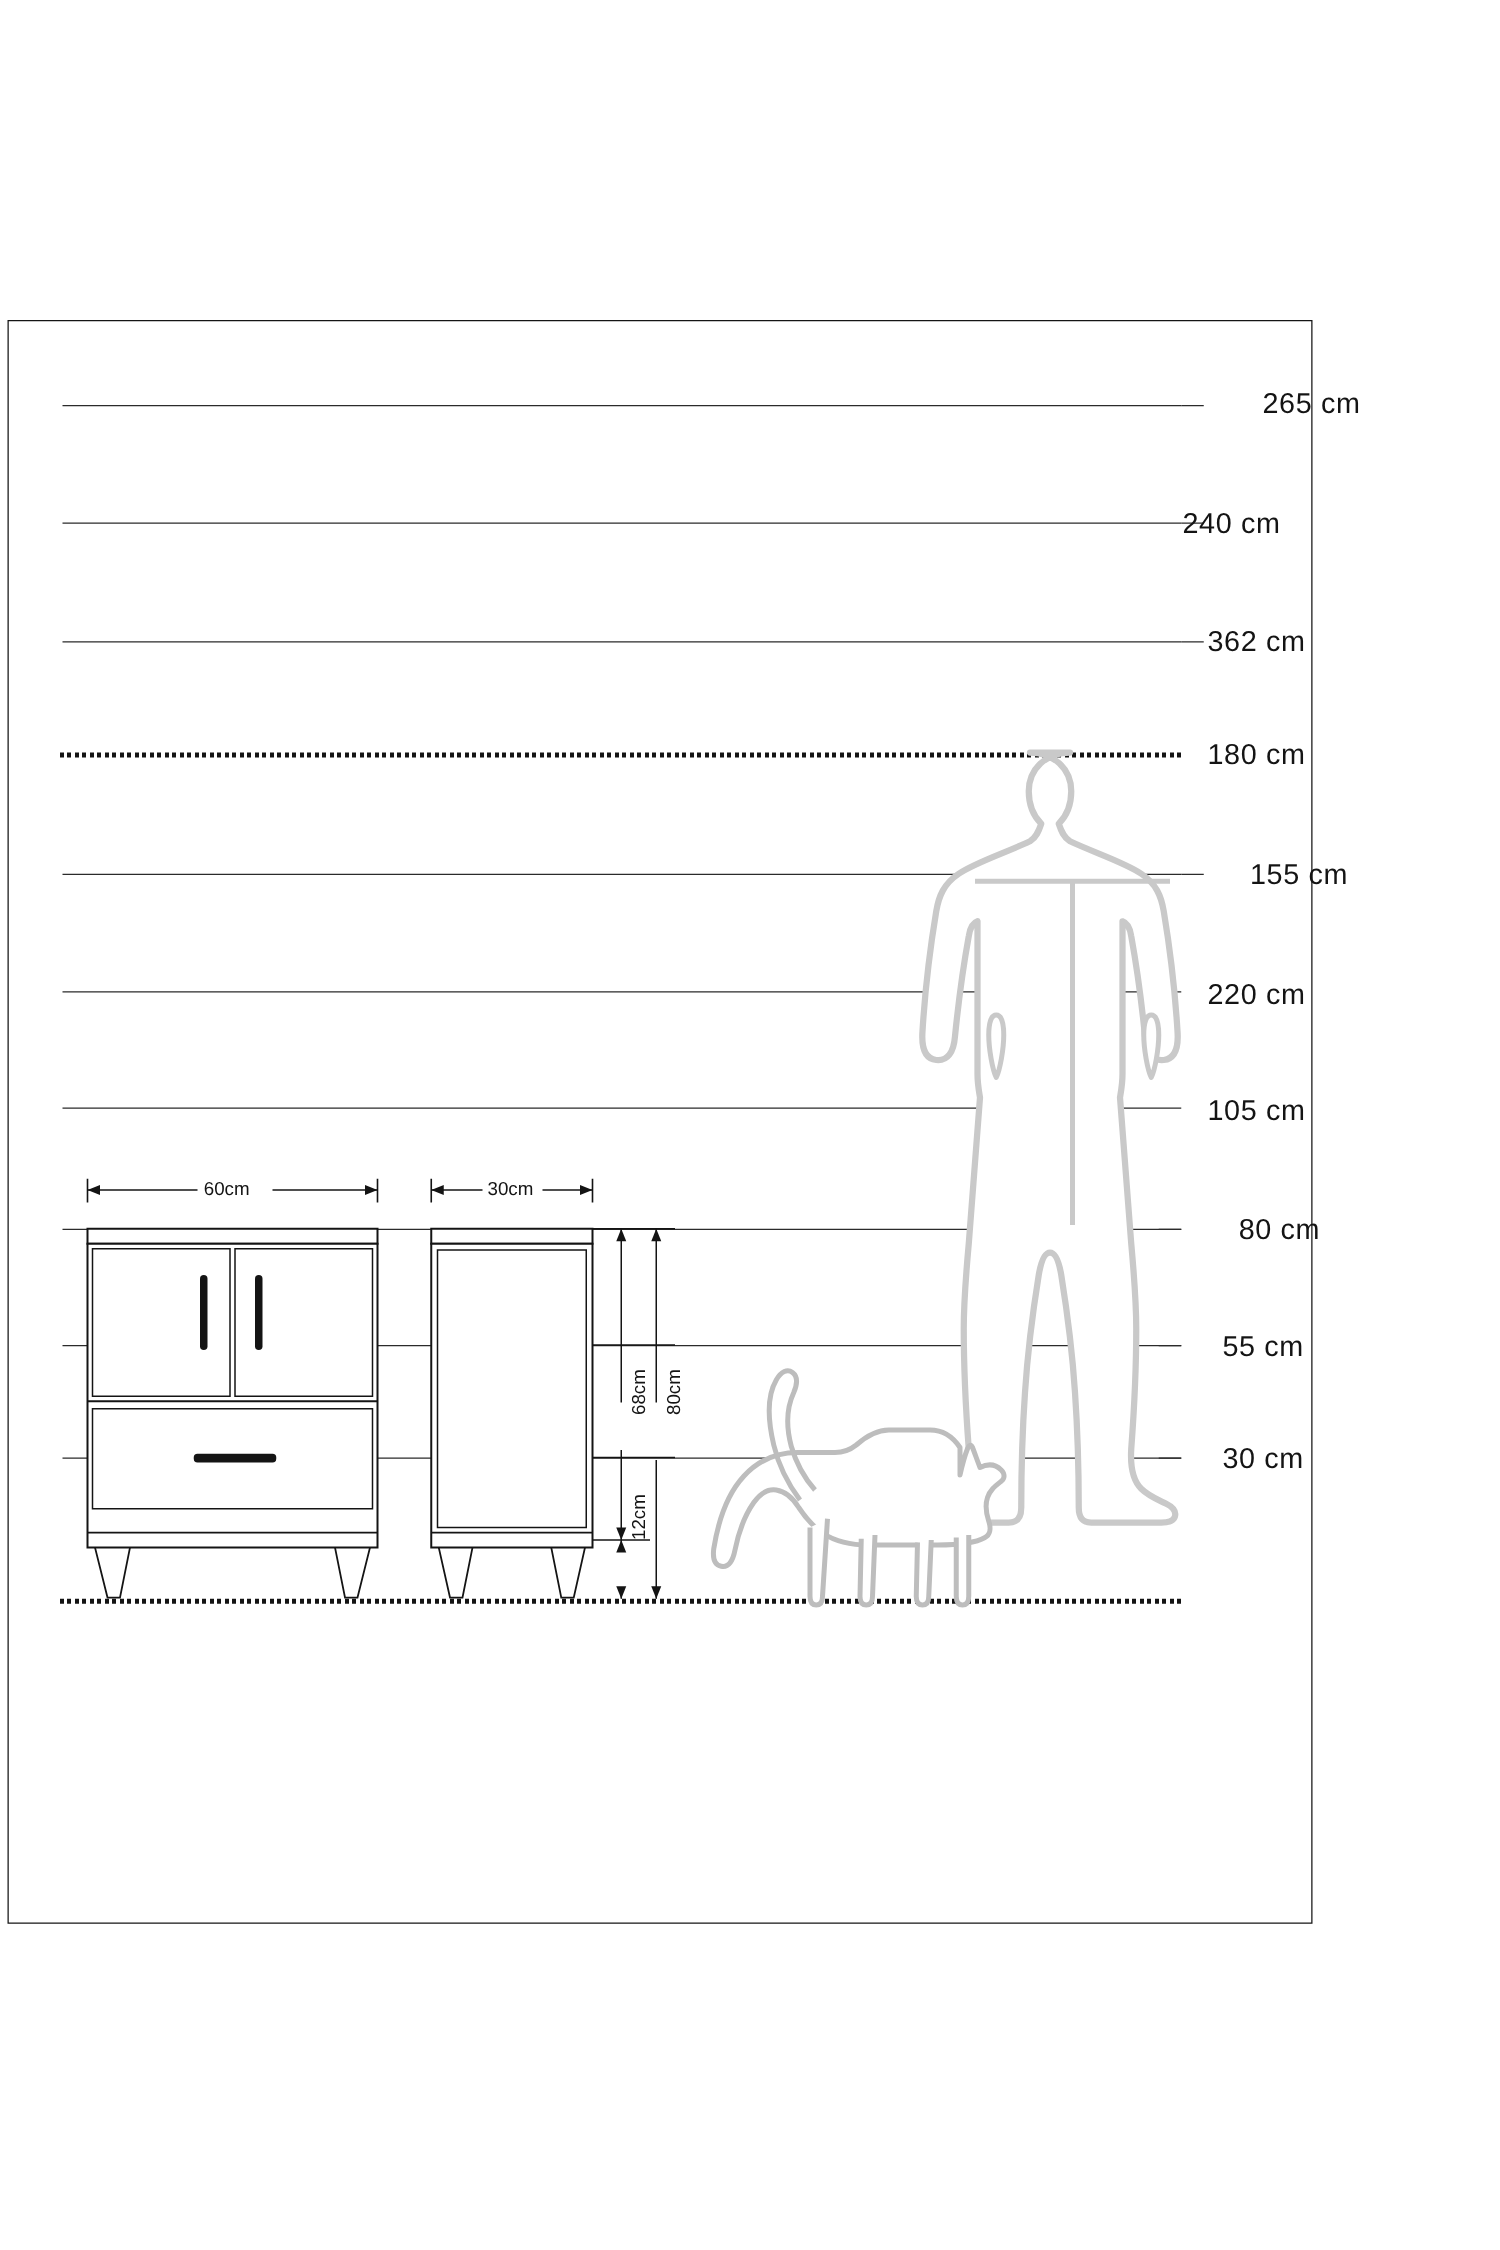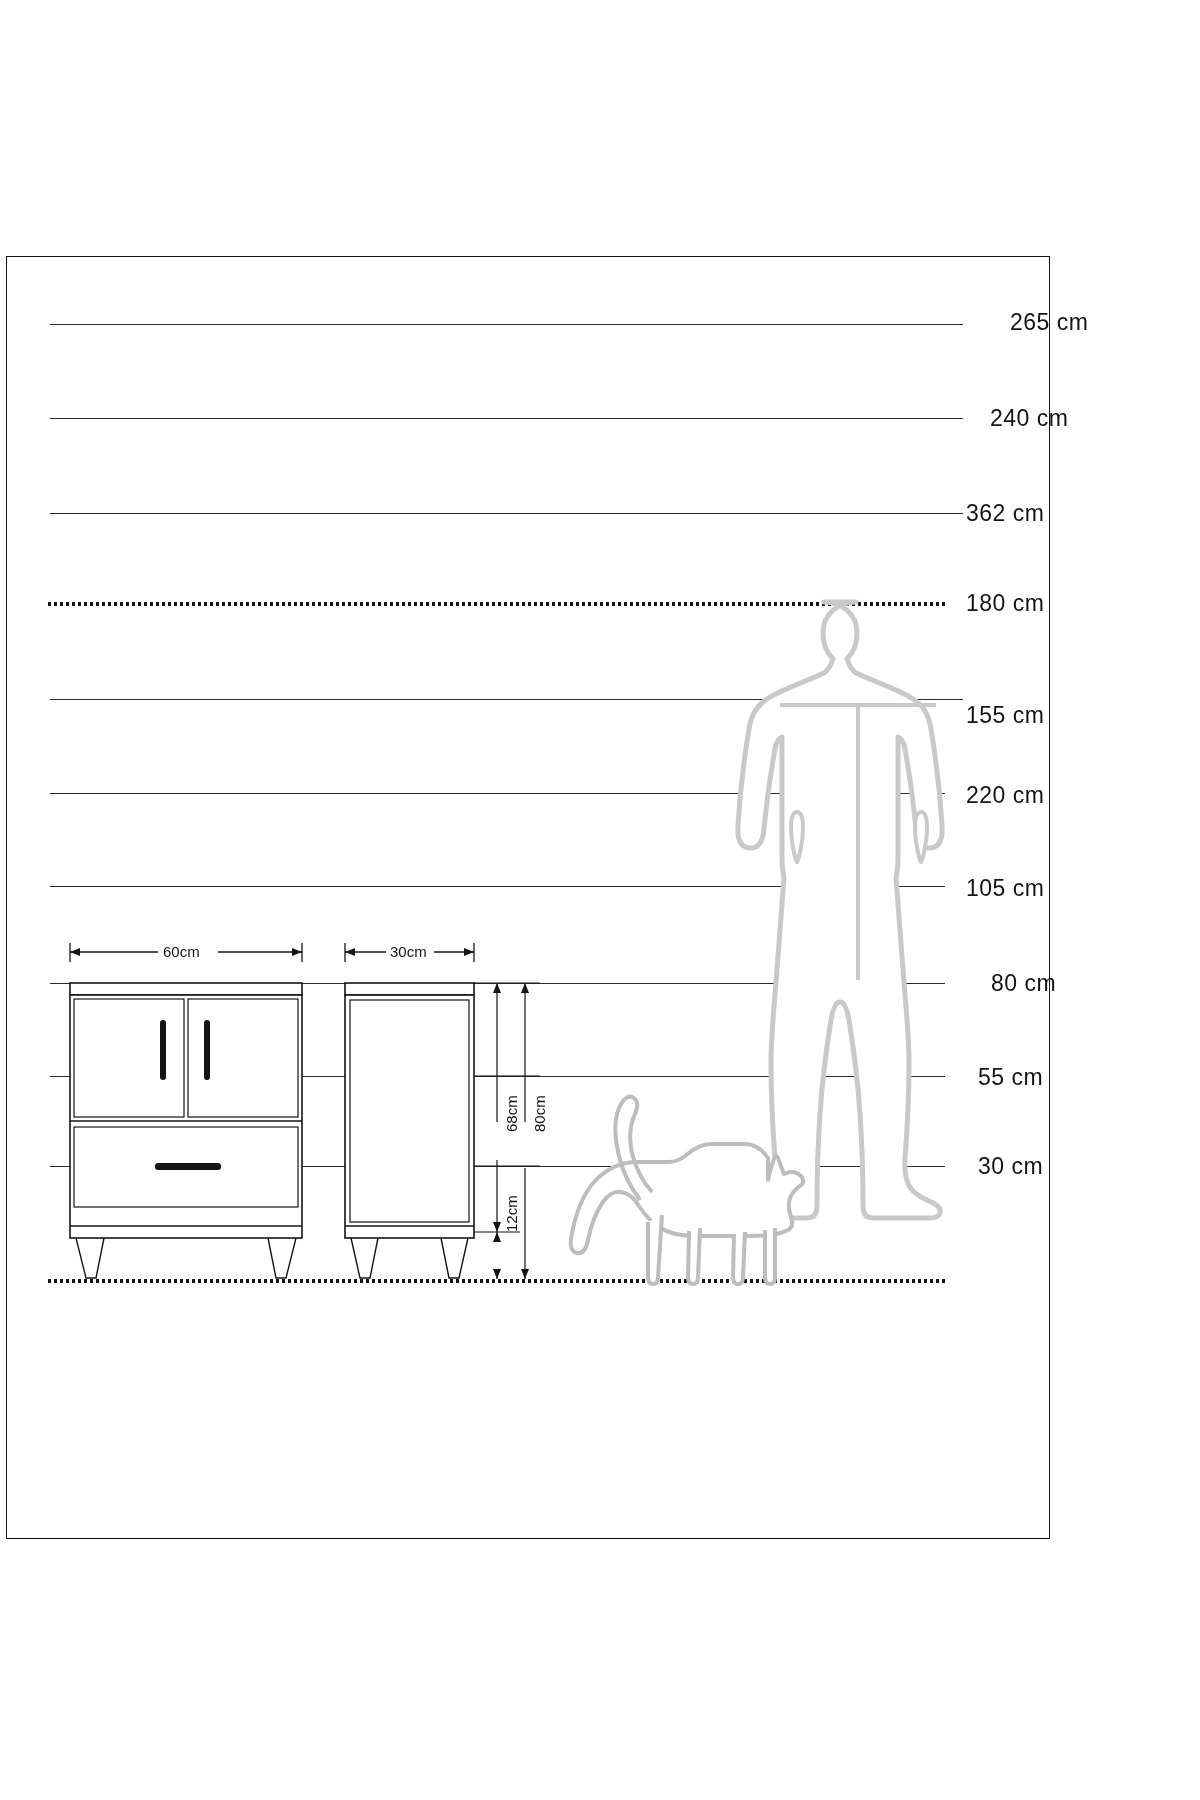--- a/index.html
+++ b/index.html
@@ -94,7 +94,7 @@
 
   <div class="scale-line" style="left:50px; top:418px; width:895px;"></div>
   <div class="tick-dash" style="left:945px; top:418px;"></div>
-  <div class="scale-label" style="left:990px; top:405px;">240 cm</div>
+  <div class="scale-label" style="left:946px; top:405px;">240 cm</div>
 
   <div class="scale-line" style="left:50px; top:513px; width:895px;"></div>
   <div class="tick-dash" style="left:945px; top:513px;"></div>

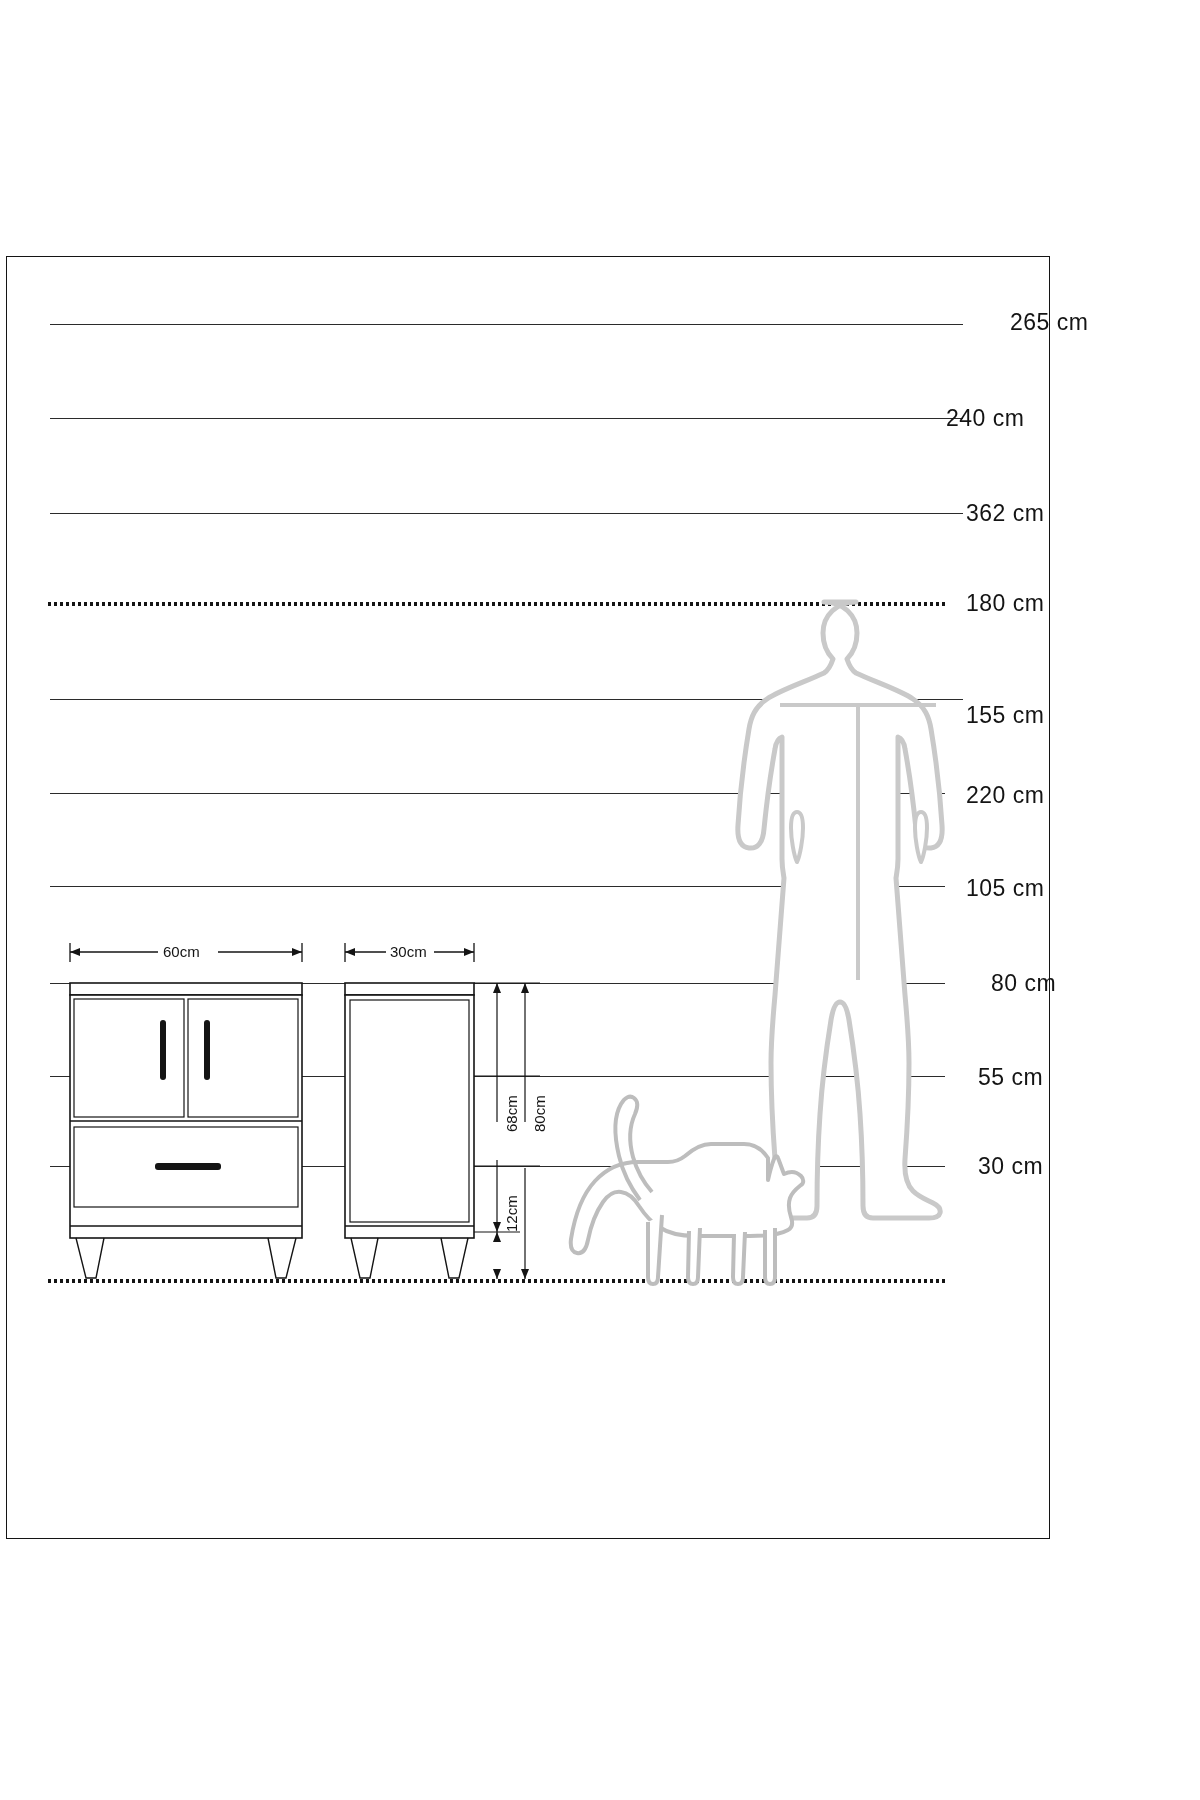--- a/index.html
+++ b/index.html
@@ -105,7 +105,7 @@
 
   <div class="scale-line" style="left:50px; top:699px; width:895px;"></div>
   <div class="tick-dash" style="left:945px; top:699px;"></div>
-  <div class="scale-label" style="left:966px; top:686px;margin-top:16px;">155 cm</div>
+  <div class="scale-label" style="left:1000px; top:686px;">155 cm</div>
 
   <div class="scale-line" style="left:50px; top:793px; width:895px;"></div>
   <div class="scale-label" style="left:966px; top:782px;">220 cm</div>

